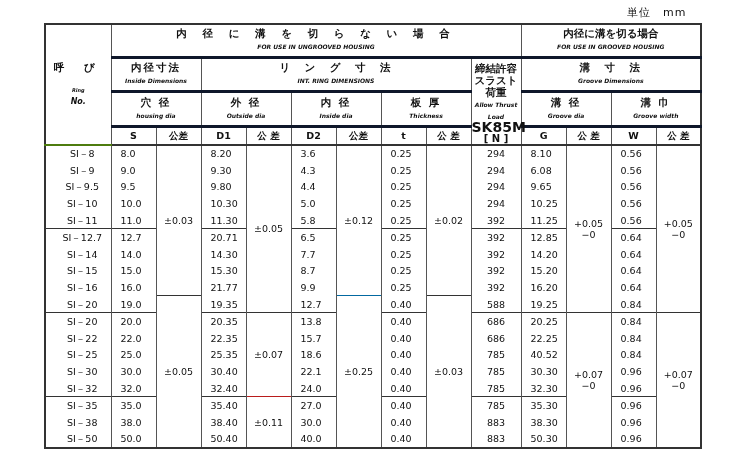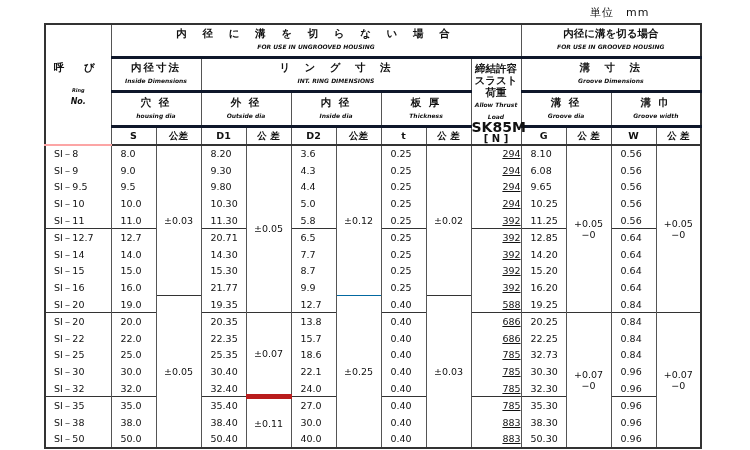--- a/index.html
+++ b/index.html
@@ -5,7 +5,7 @@
   html, body { margin:0; padding:0; background:#ffffff; }
   body { width:750px; height:450px; position:relative; overflow:hidden;
          font-family:"DejaVu Sans", "Liberation Sans", sans-serif; color:#111; }
-  .unit { position:absolute; left:590px; top:5px; font-size:11px; letter-spacing:1px; }
+  .unit { position:absolute; left:627px; top:5px; font-size:11px; letter-spacing:1px; }
   table.spec { position:absolute; left:44px; top:23px; border-collapse:collapse;
                table-layout:fixed; width:656px; border:2px solid #333; }
   table.spec td { padding:0; text-align:center; vertical-align:middle;

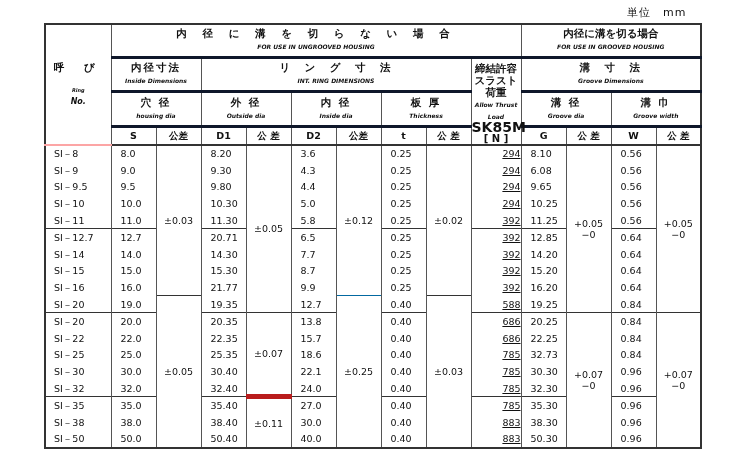--- a/index.html
+++ b/index.html
@@ -47,7 +47,7 @@
 
   <tbody>
       <tr class="hdr" style="height:33px">
-    <td rowspan="4" style="border-bottom:2px solid #fca5a5;">
+    <td rowspan="4" style="border-bottom:2px solid #4d7c0f;">
       <div class="jp" style="letter-spacing:8px;">呼 び</div>
       <div style="height:10px"></div>
       <span class="en" style="font-size:5px">Ring</span>

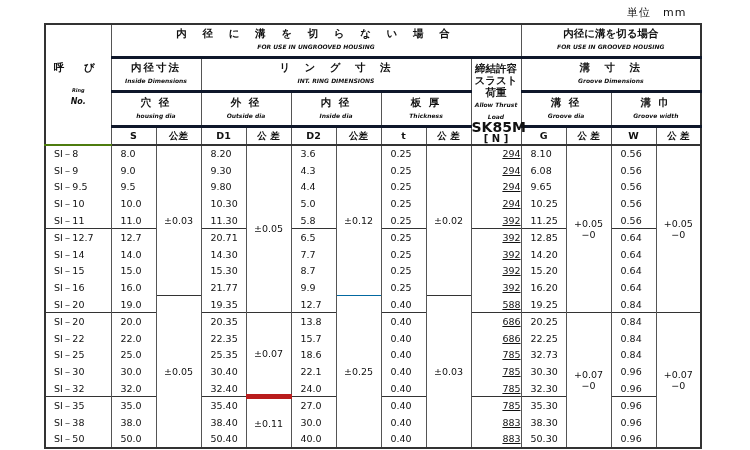--- a/index.html
+++ b/index.html
@@ -16,7 +16,7 @@
   .en { font-size:6px; font-style:italic; font-weight:bold; display:block; margin-top:2px; letter-spacing:0; }
   .colh { font-weight:bold; font-size:10px; height:15px; border-bottom:2px solid #333 !important; }
   tr.data td { height:16.6px; font-size:9.5px; }
-  tr.data td.name { text-align:left; padding-left:8px; }
+  tr.data td.name { text-align:center; padding-left:8px; }
   tr.data td.num { text-align:left; padding-left:9px; }
   tr.data td.load { text-align:right;text-decoration:underline; }
   tr.gsep td.sepable { border-top:1px solid #333; }

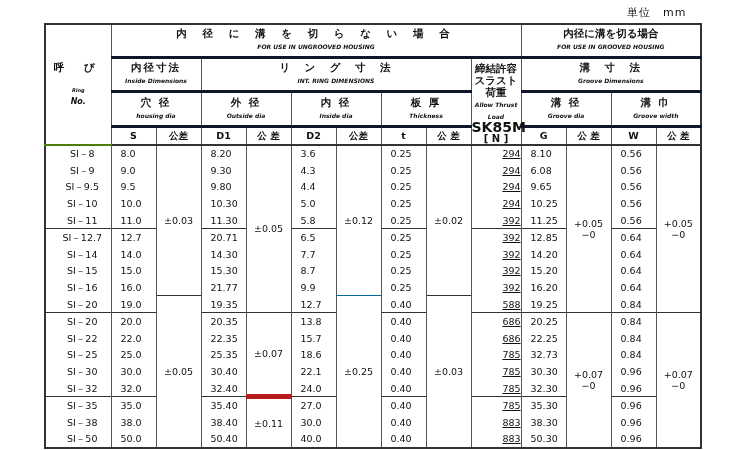--- a/index.html
+++ b/index.html
@@ -18,7 +18,7 @@
   tr.data td { height:16.6px; font-size:9.5px; }
   tr.data td.name { text-align:center; padding-left:8px; }
   tr.data td.num { text-align:left; padding-left:9px; }
-  tr.data td.load { text-align:right;text-decoration:underline; }
+  tr.data td.load { text-align:center; }
   tr.gsep td.sepable { border-top:1px solid #333; }
   td.tol { font-size:9.5px; }
 </style>

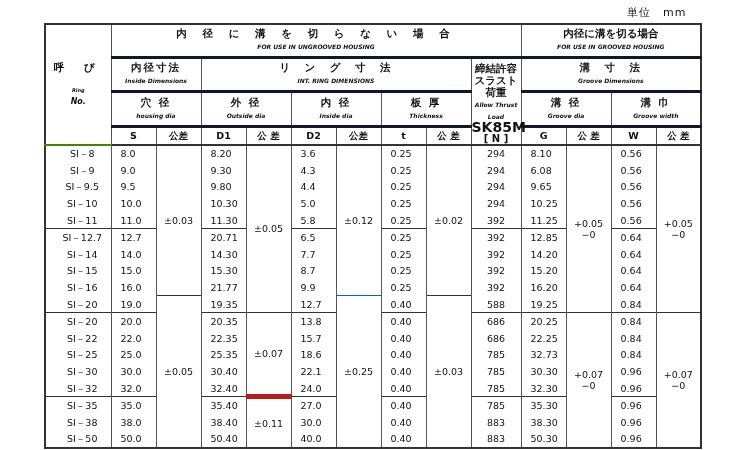--- a/index.html
+++ b/index.html
@@ -282,7 +282,7 @@
     <td class="num">18.6</td>
     <td class="num">0.40</td>
     <td class="load">785</td>
-    <td class="num">32.73</td>
+    <td class="num">40.52</td>
     <td class="num">0.84</td>
   </tr>
   <tr class="data">

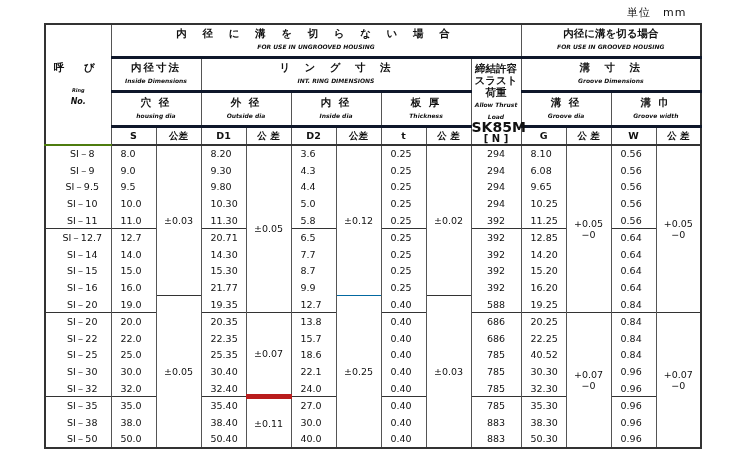--- a/index.html
+++ b/index.html
@@ -310,7 +310,7 @@
     <td class="name sepable">SI－35</td>
     <td class="num sepable">35.0</td>
     <td class="num sepable">35.40</td>
-    <td rowspan="3" class="tol" style="border-top:5px solid #b91c1c">±0.11</td>
+    <td rowspan="3" class="tol" style="border-top:1px solid #b91c1c">±0.11</td>
     <td class="num sepable">27.0</td>
     <td class="num sepable">0.40</td>
     <td class="load sepable">785</td>

